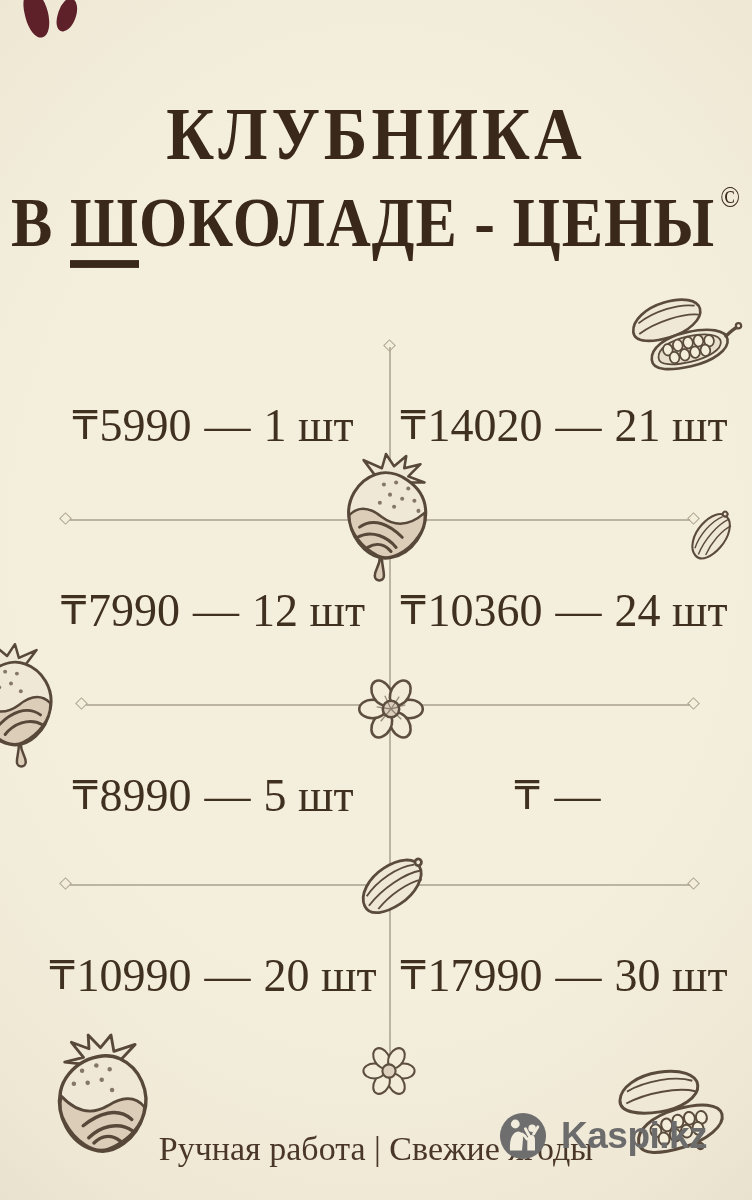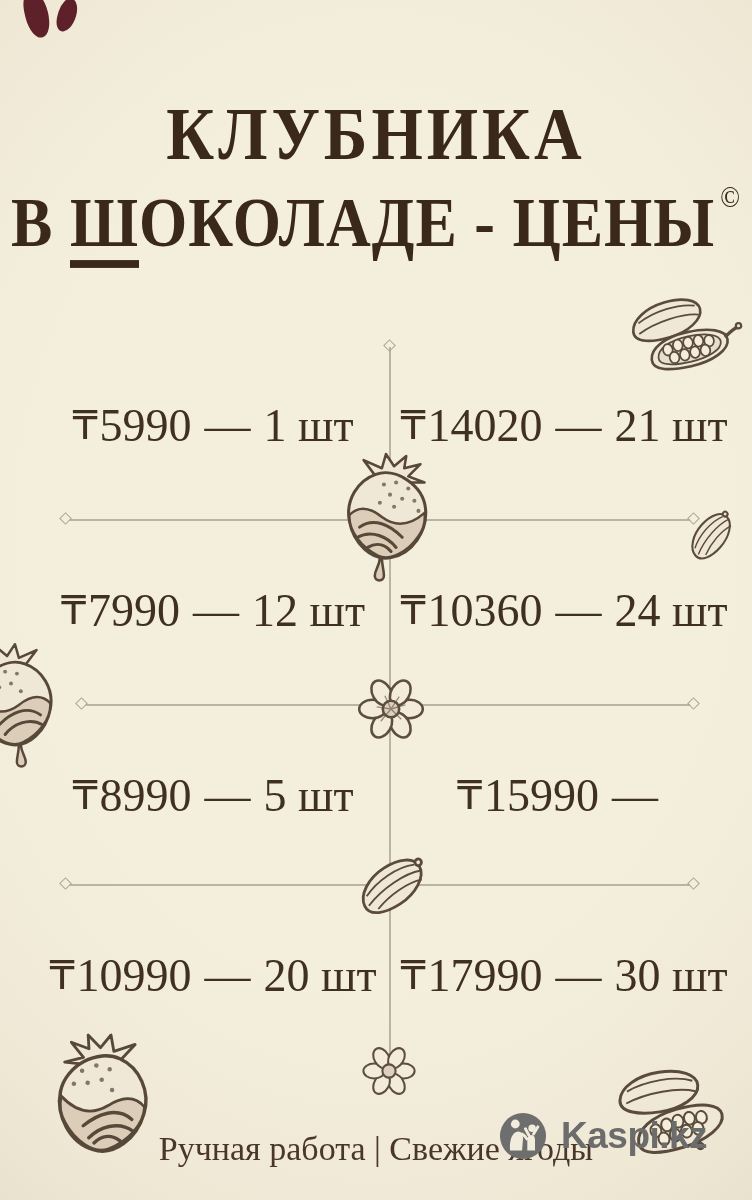--- a/index.html
+++ b/index.html
@@ -105,7 +105,6 @@
       </div>
     <div class="price-cell">
         <span class="tenge">₸</span>
-        <span>15990</span>
         <span class="dash">—</span>
       </div>
   </div>

